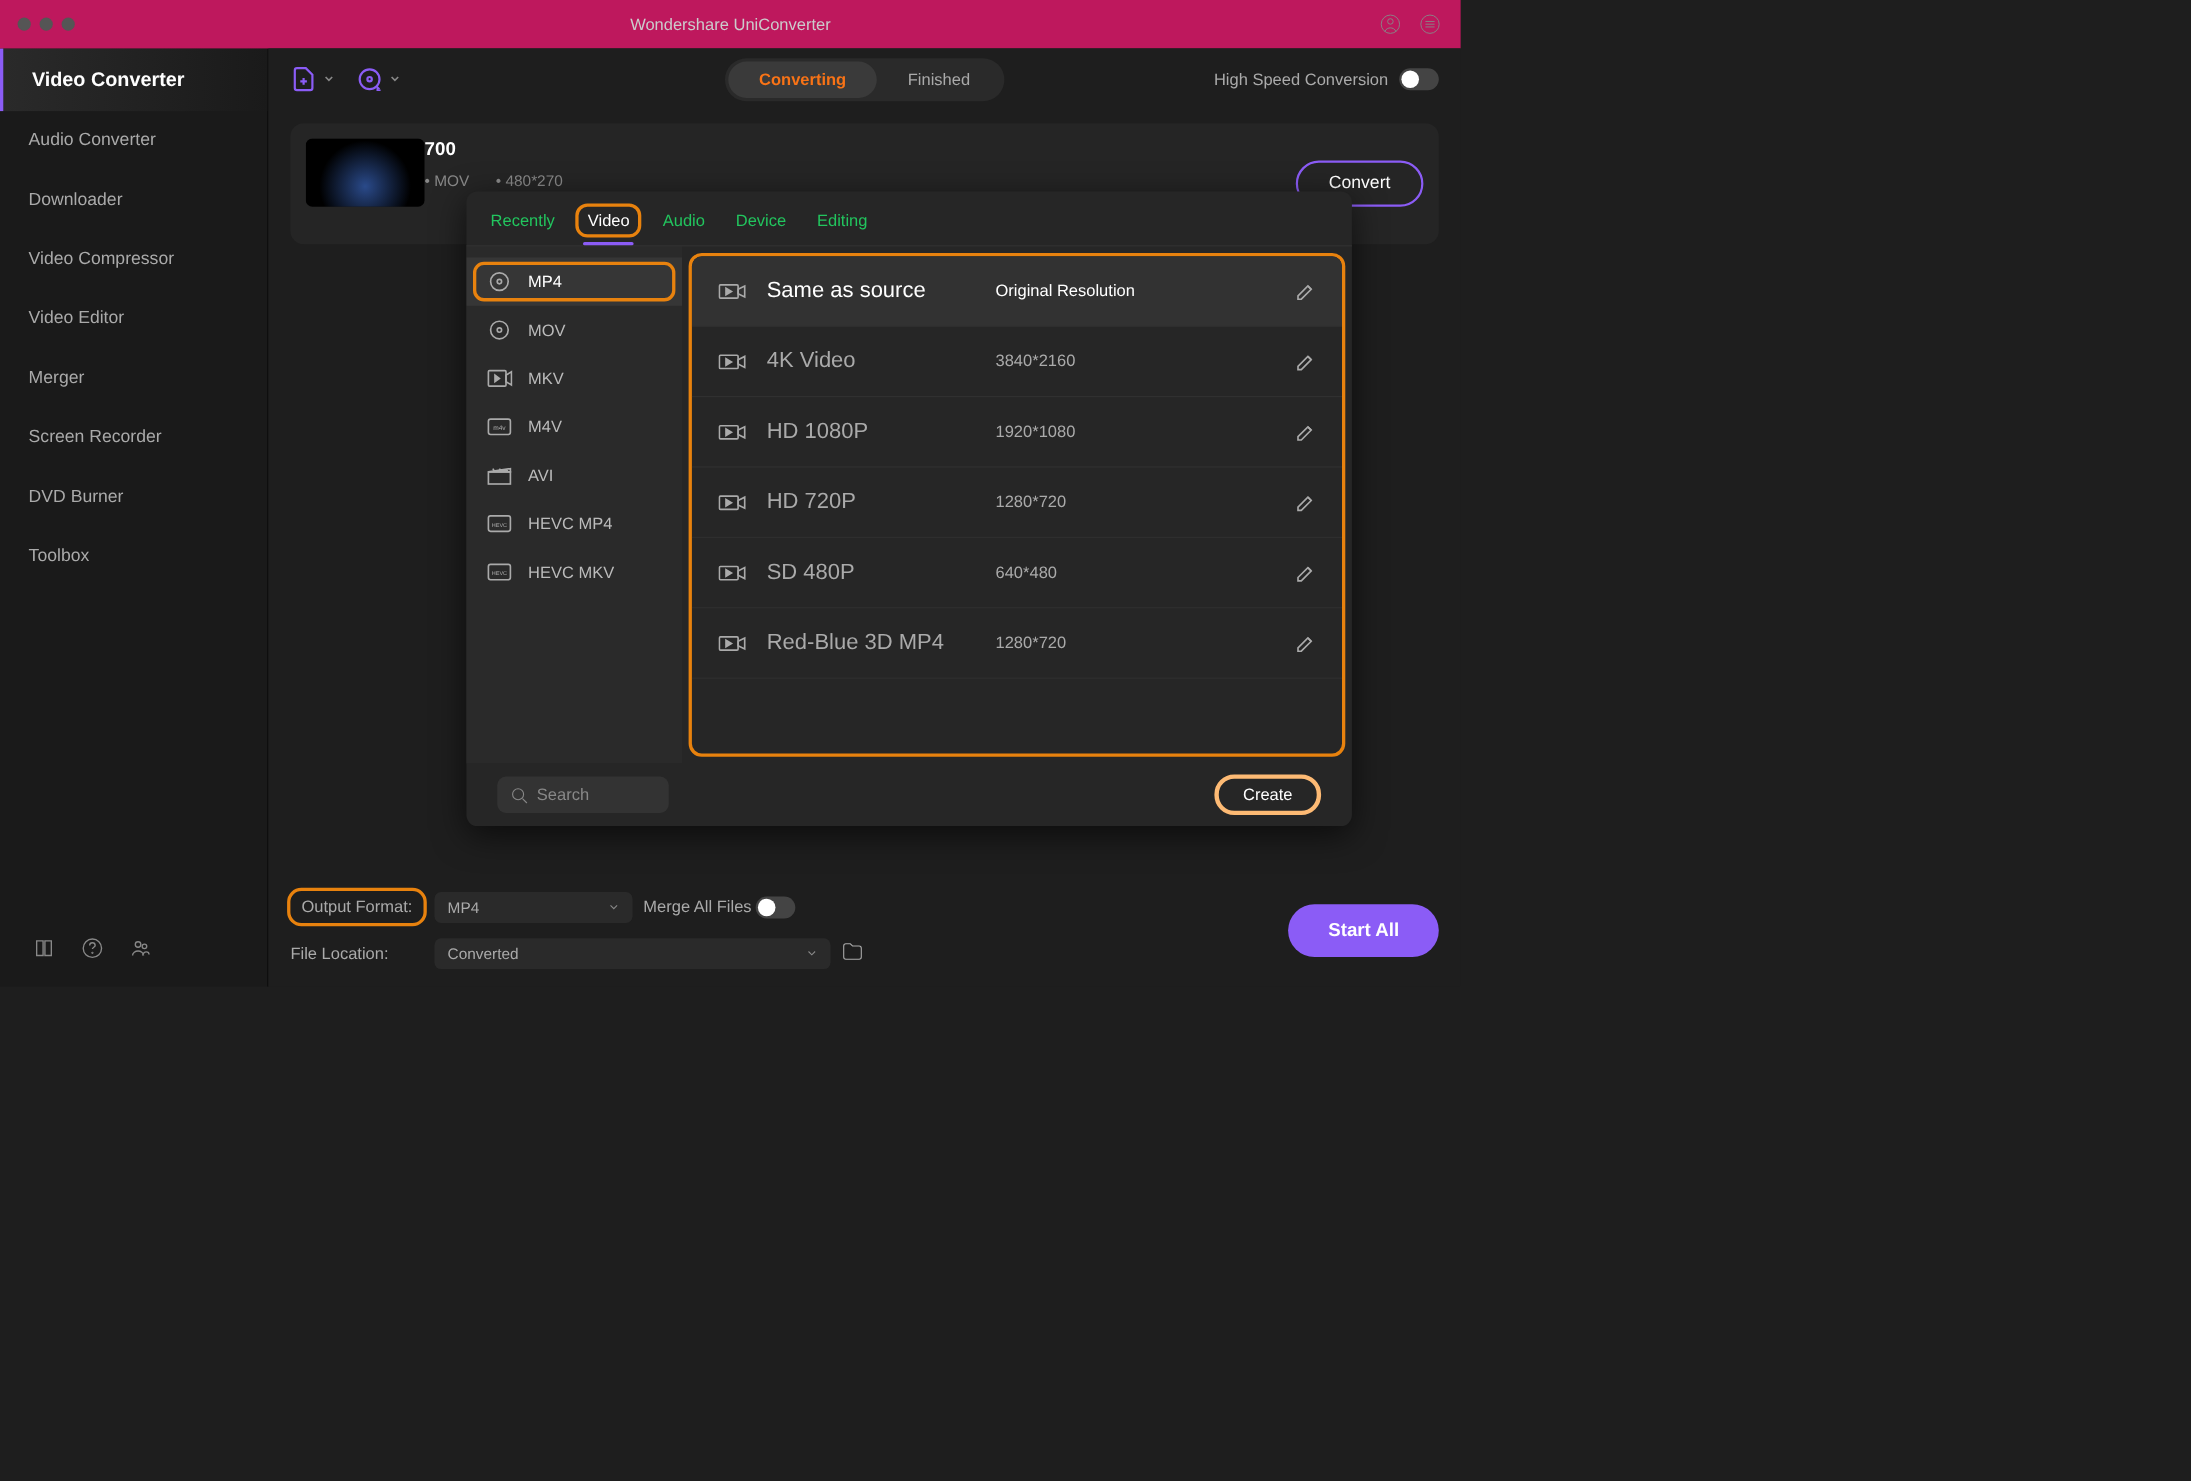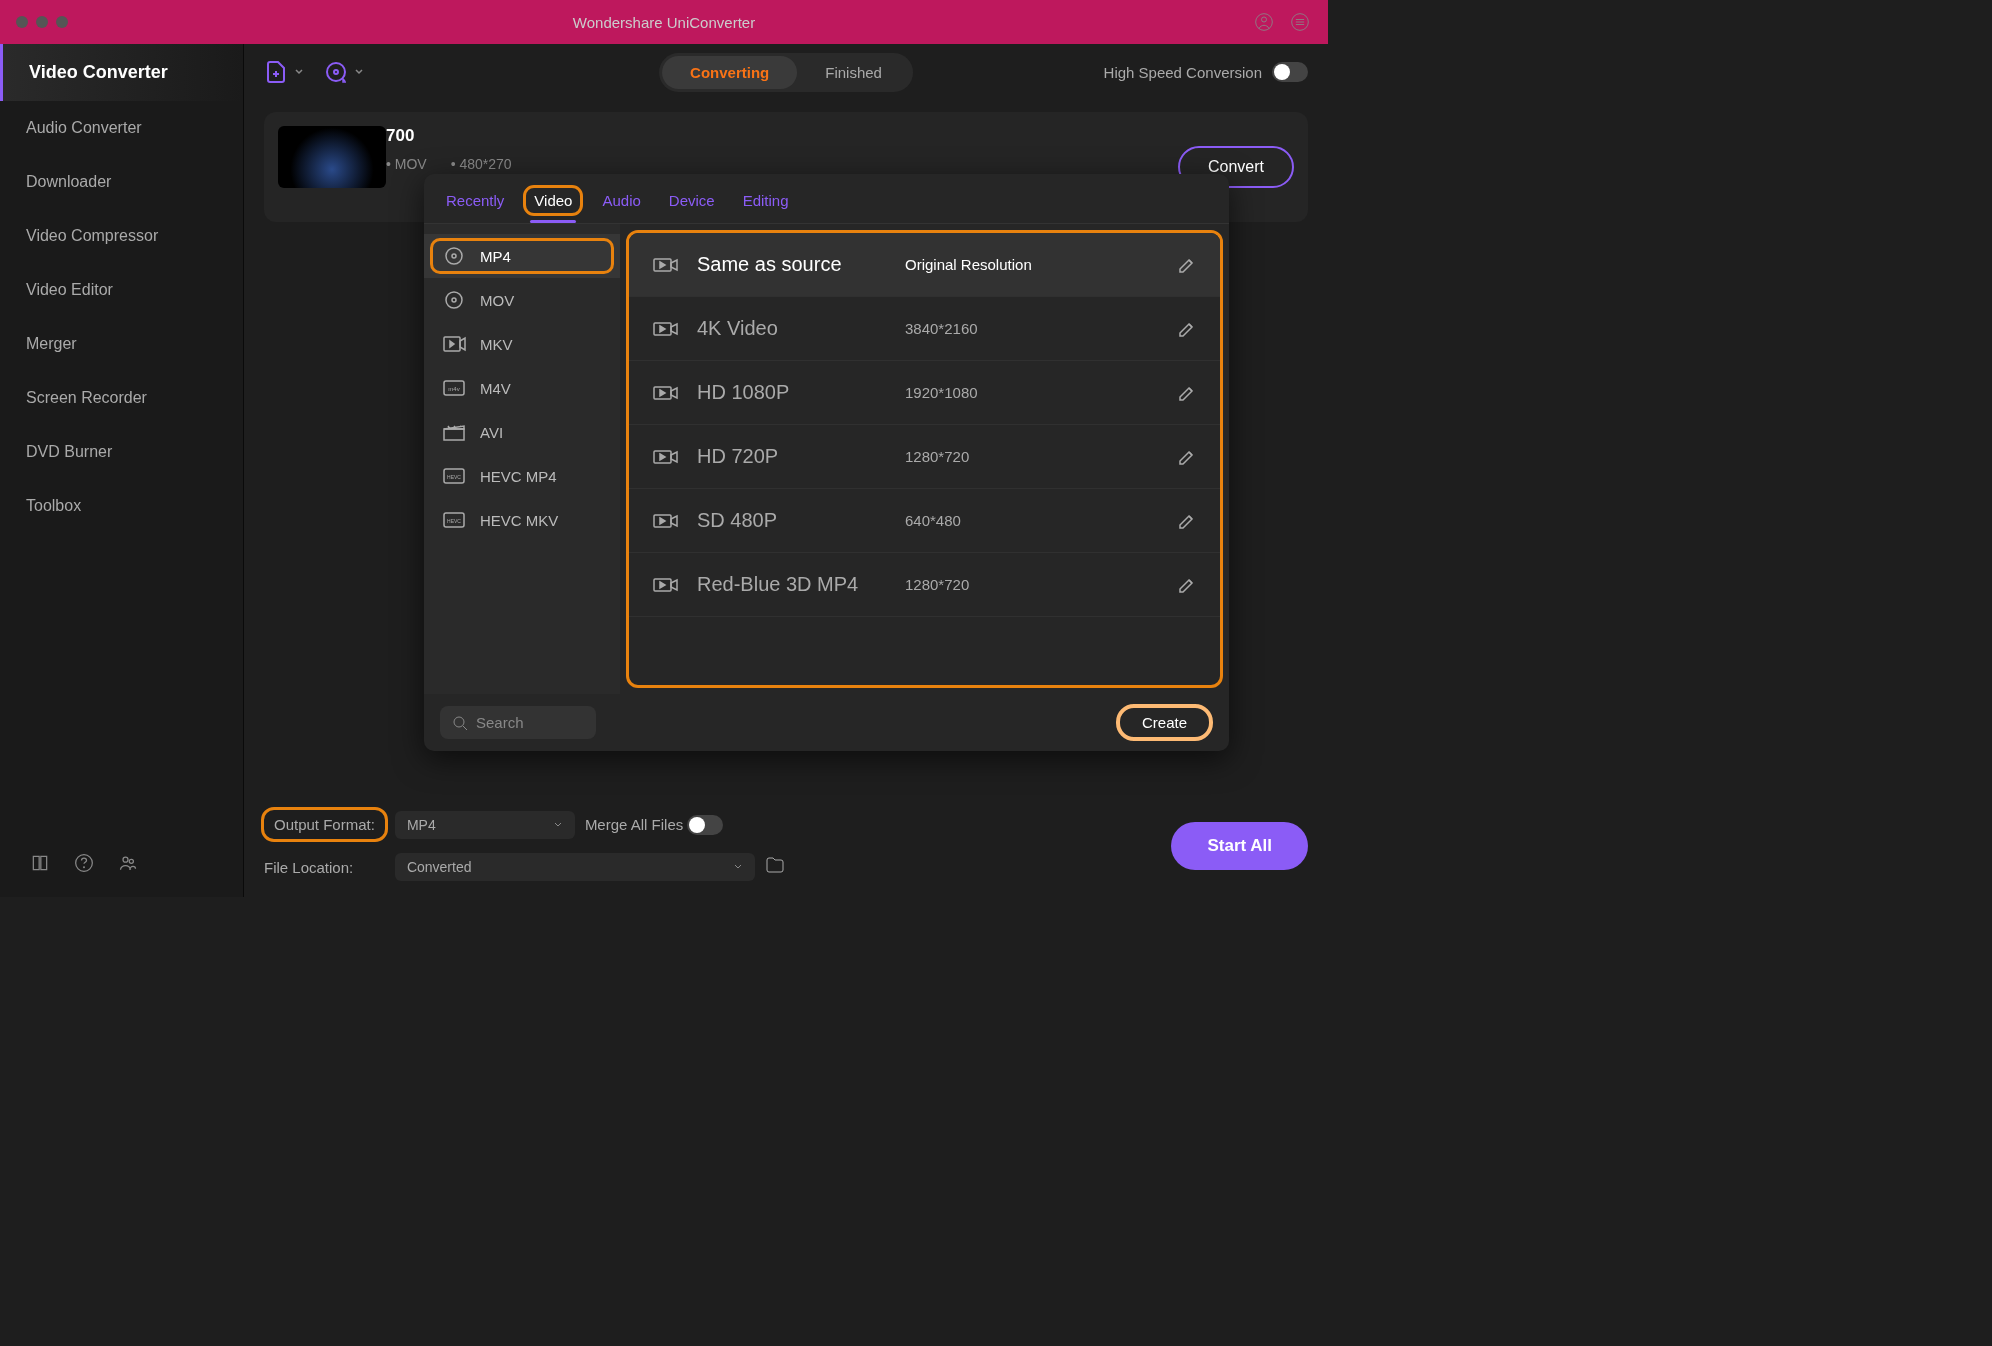--- a/index.html
+++ b/index.html
@@ -52,7 +52,7 @@
 
 .popup { position: absolute; left: 180px; top: 130px; width: 805px; background: #262626; border-radius: 10px; box-shadow: 0 8px 30px rgba(0,0,0,0.6); z-index: 10; }
 .popup-tabs { display: flex; gap: 16px; padding: 14px 16px 10px; border-bottom: 1px solid #333; position: relative; }
-.ptab { color: #8b5cf6; font-size: 15px; padding: 4px 6px; cursor: pointer; position: relative; }
+.ptab { color: #22c55e; font-size: 15px; padding: 4px 6px; cursor: pointer; position: relative; }
 .ptab.active { color: #fff; }
 .ptab.active::after { content: ''; position: absolute; bottom: -10px; left: 4px; right: 4px; height: 3px; background: #8b5cf6; border-radius: 2px; }
 .ptab.hi { outline: 3px solid #e8820e; border-radius: 8px; padding: 4px 8px; }

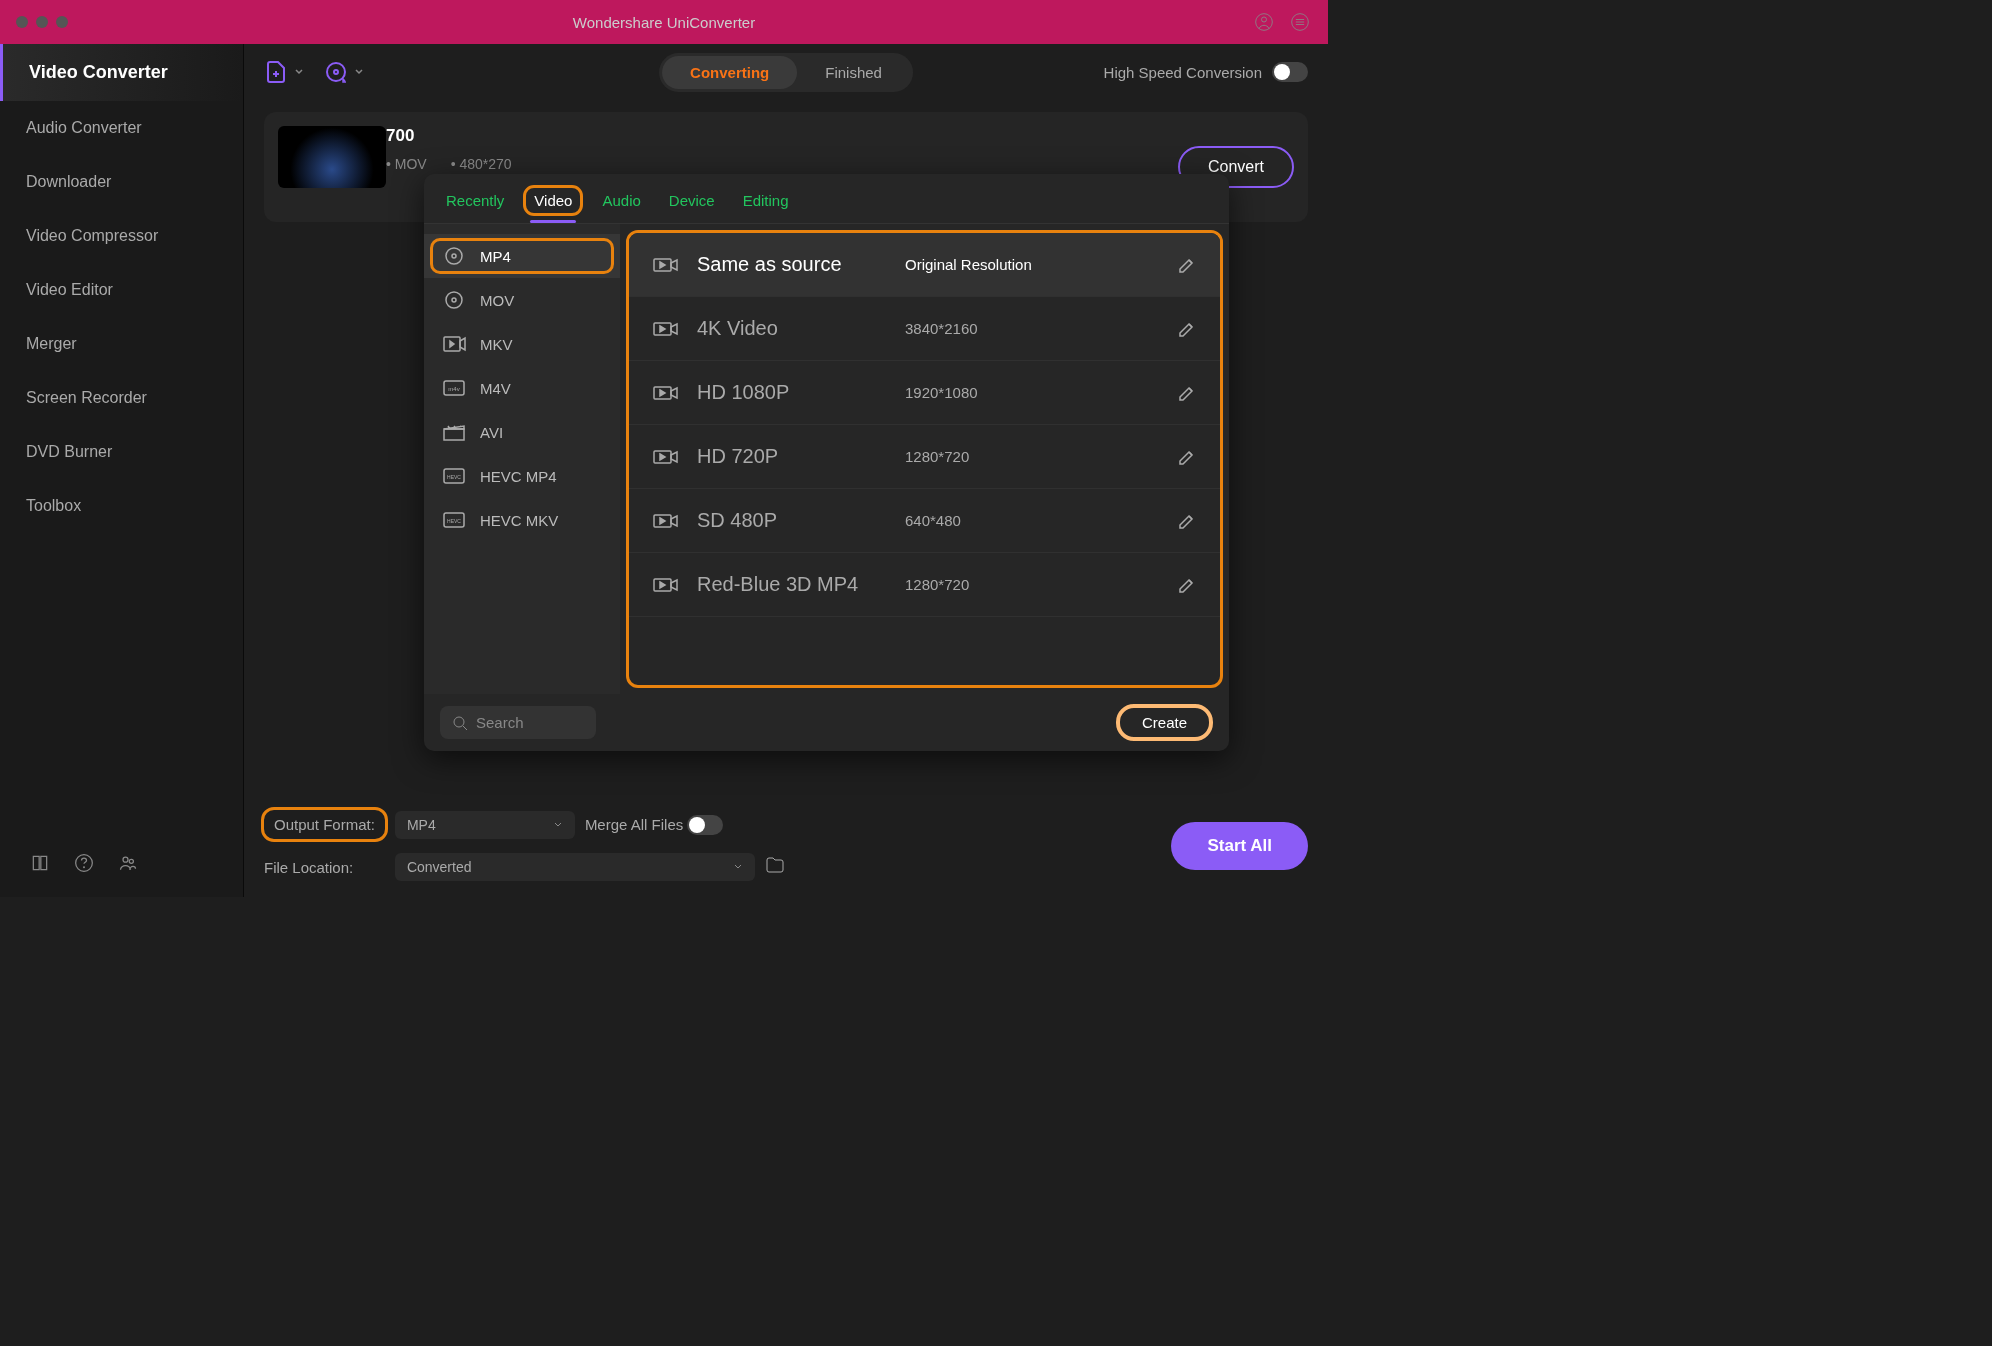--- a/index.html
+++ b/index.html
@@ -79,7 +79,7 @@
 .edit-icon { width: 18px; height: 18px; }
 .edit-icon svg { width: 18px; height: 18px; stroke: #aaa; fill: none; stroke-width: 1.5; }
 
-.popup-footer { display: flex; align-items: center; padding: 10px 16px; gap: 12px; }
+.popup-footer { display: flex; align-items: center; padding: 10px 28px; gap: 12px; }
 .search-box { display: flex; align-items: center; gap: 8px; background: #333; border-radius: 8px; padding: 8px 12px; width: 156px; }
 .search-box svg { width: 16px; height: 16px; stroke: #888; fill: none; }
 .search-box span { color: #888; font-size: 15px; }

